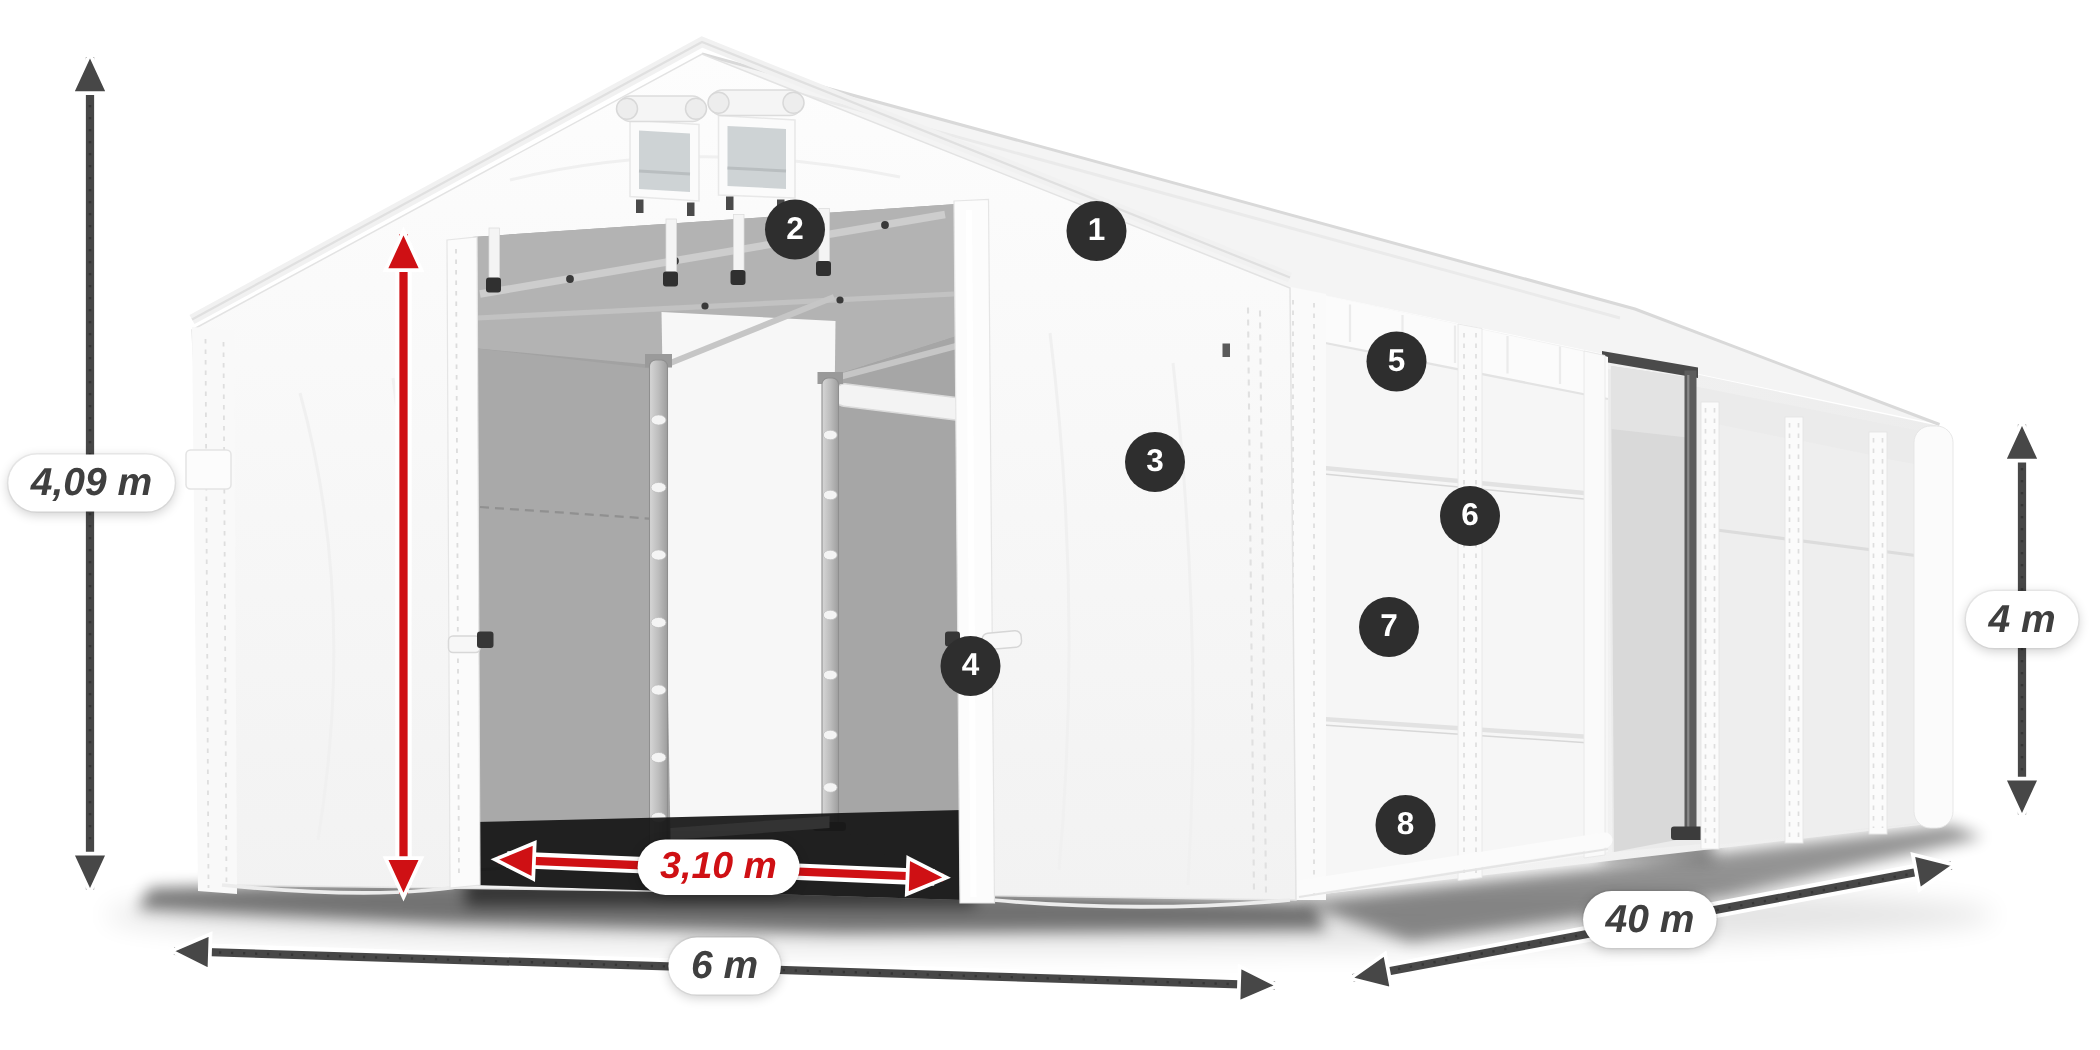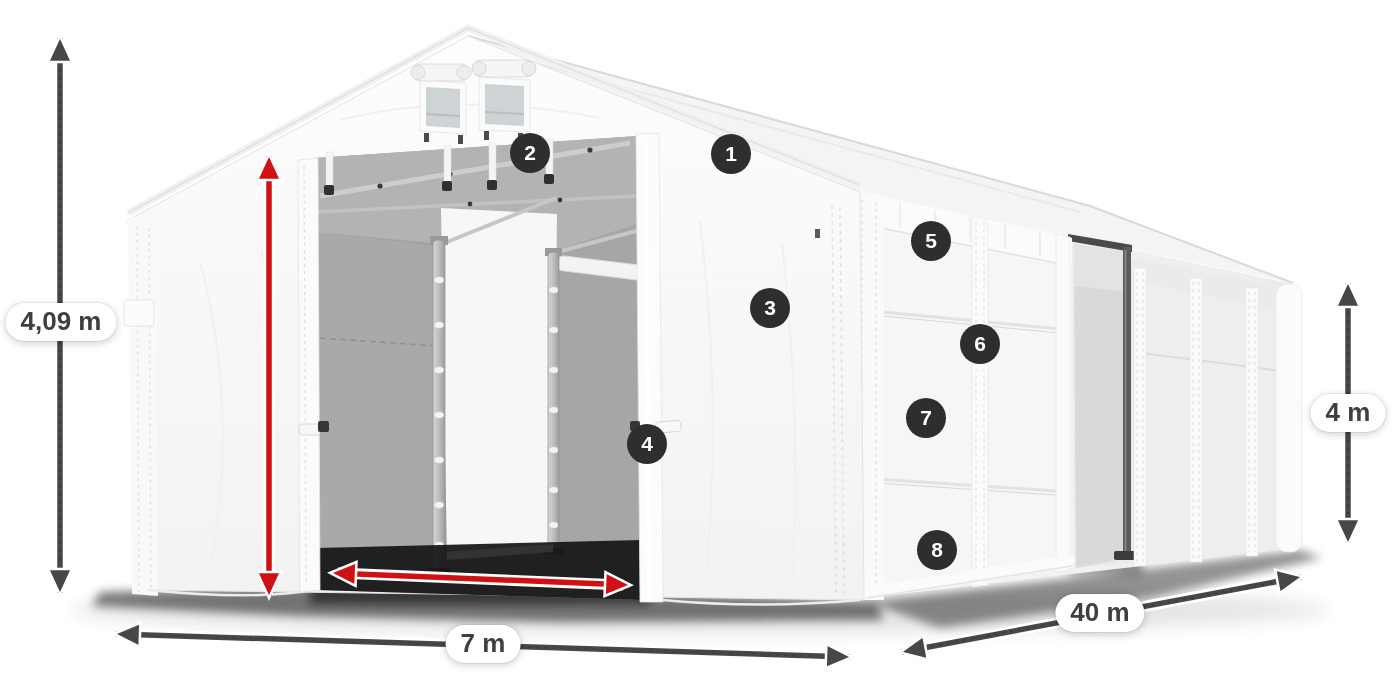--- a/index.html
+++ b/index.html
@@ -21,7 +21,7 @@
     background:#fff;border-radius:24px;padding:4px 15px;
     font-weight:700;font-size:26px;line-height:1.15;color:var(--pill-text);
     box-shadow:0 0 0 1px rgba(0,0,0,.05),0 2px 8px rgba(0,0,0,.20);
-    white-space:nowrap;z-index:3;
+    white-space:nowrap;z-index:3;font-style:italic;
   }
   .pill.red{color:var(--accent-red);font-size:25px;}
   .badge{

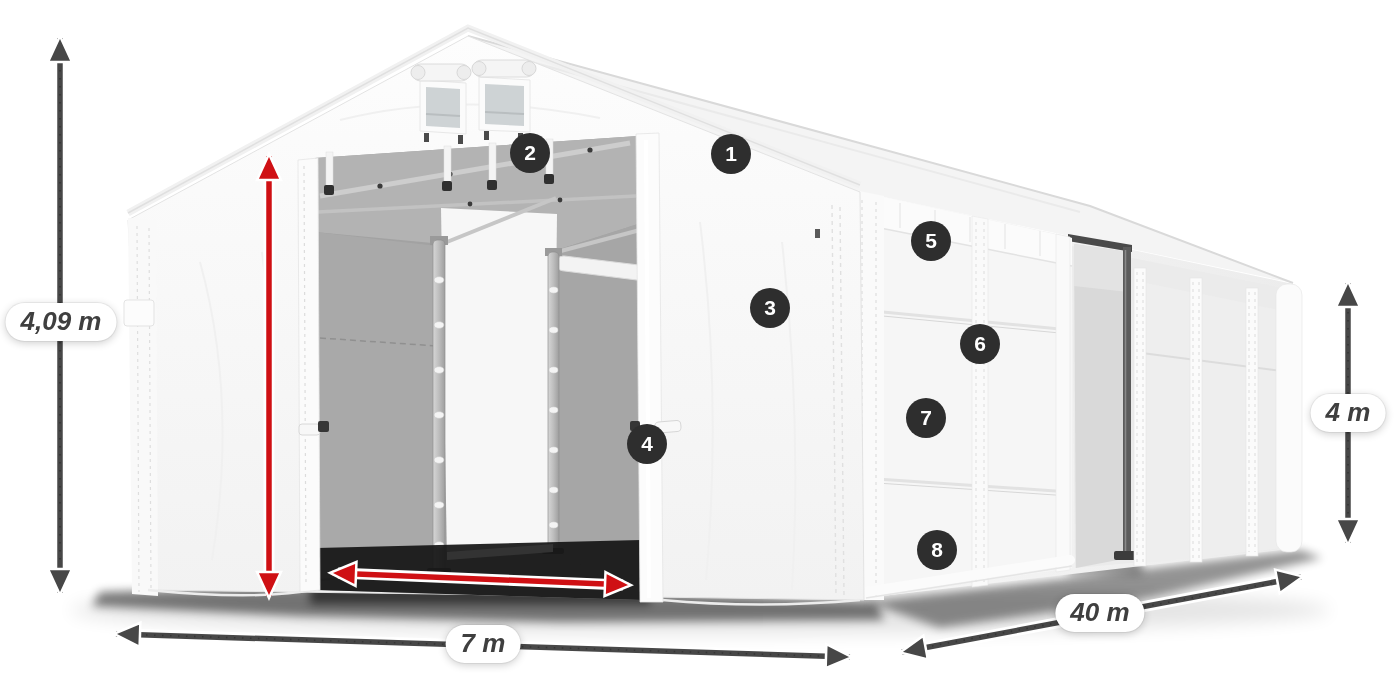--- a/index.html
+++ b/index.html
@@ -315,6 +315,7 @@
 </svg>
 
   <div class="pill" style="left:61px;top:322px">4,09 m</div>
+  <div class="pill red" style="left:479px;top:578px">3,10 m</div>
   <div class="pill" style="left:483px;top:644px">7 m</div>
   <div class="pill" style="left:1100px;top:613px">40 m</div>
   <div class="pill" style="left:1348px;top:413px">4 m</div>

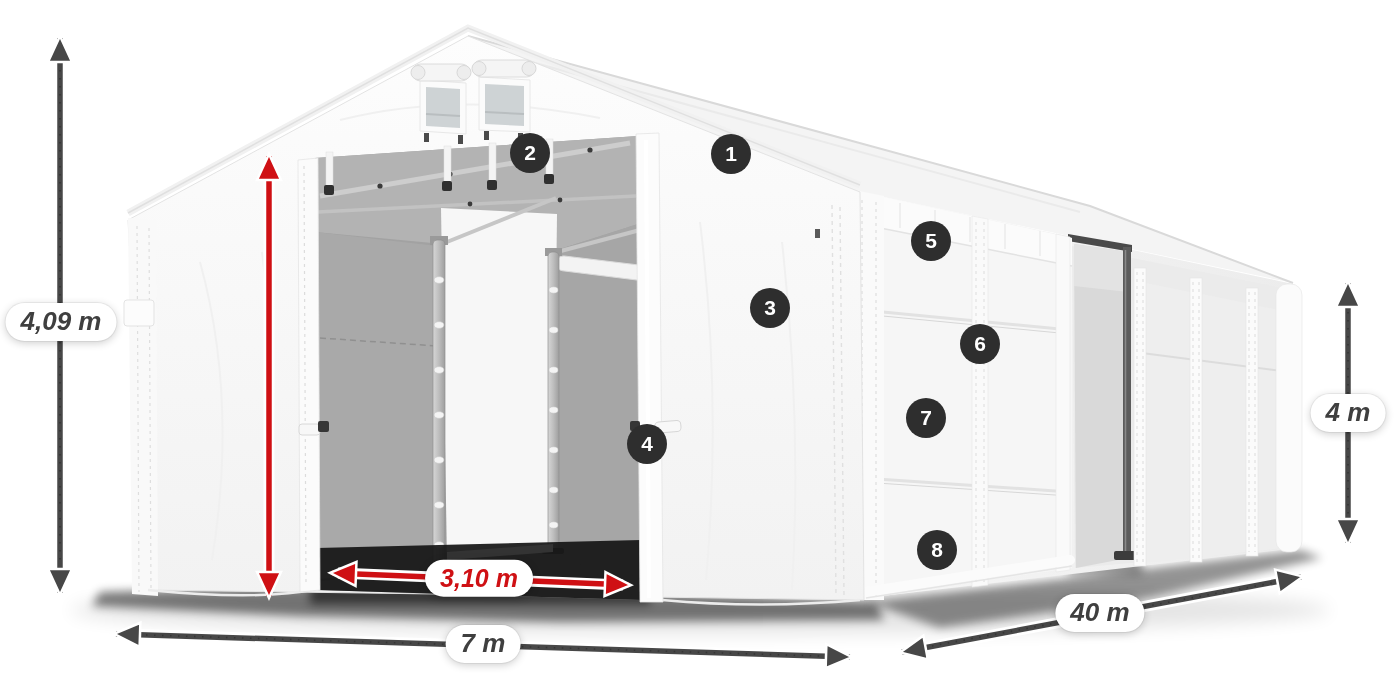--- a/index.html
+++ b/index.html
@@ -316,7 +316,7 @@
 
   <div class="pill" style="left:61px;top:322px">4,09 m</div>
   <div class="pill red" style="left:479px;top:578px">3,10 m</div>
-  <div class="pill" style="left:483px;top:644px">7 m</div>
+  <div class="pill" style="left:483px;top:644px">6 m</div>
   <div class="pill" style="left:1100px;top:613px">40 m</div>
   <div class="pill" style="left:1348px;top:413px">4 m</div>
 

